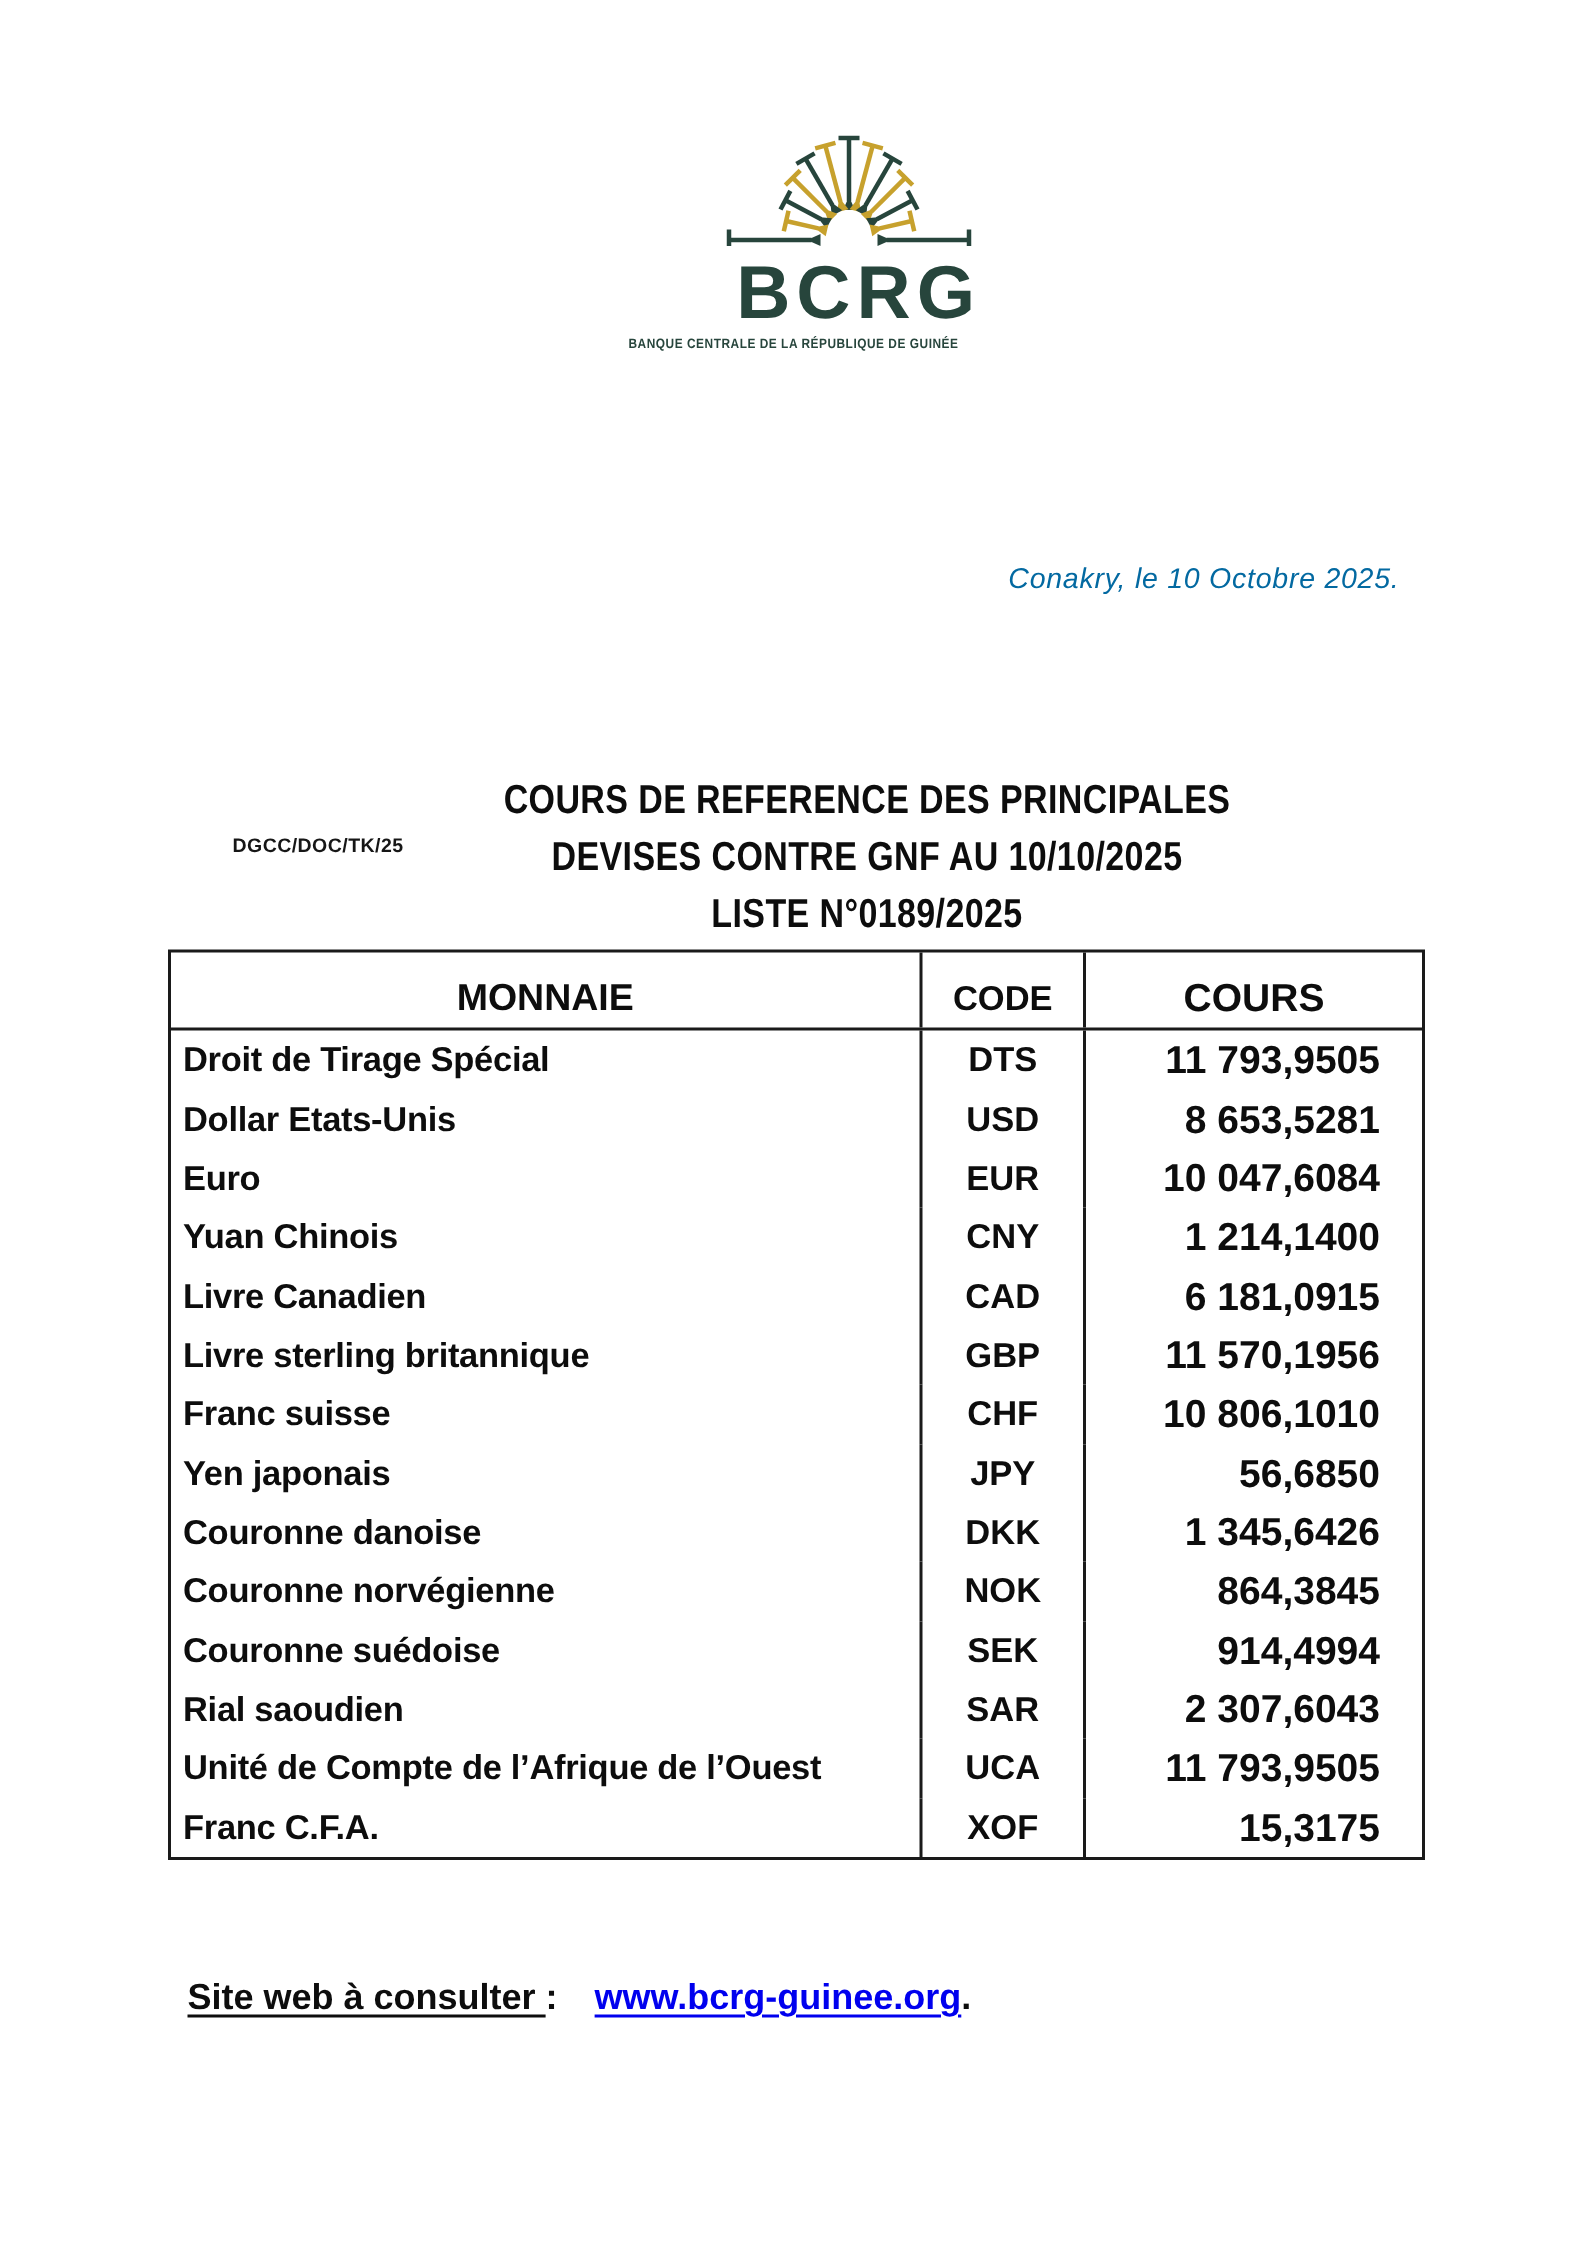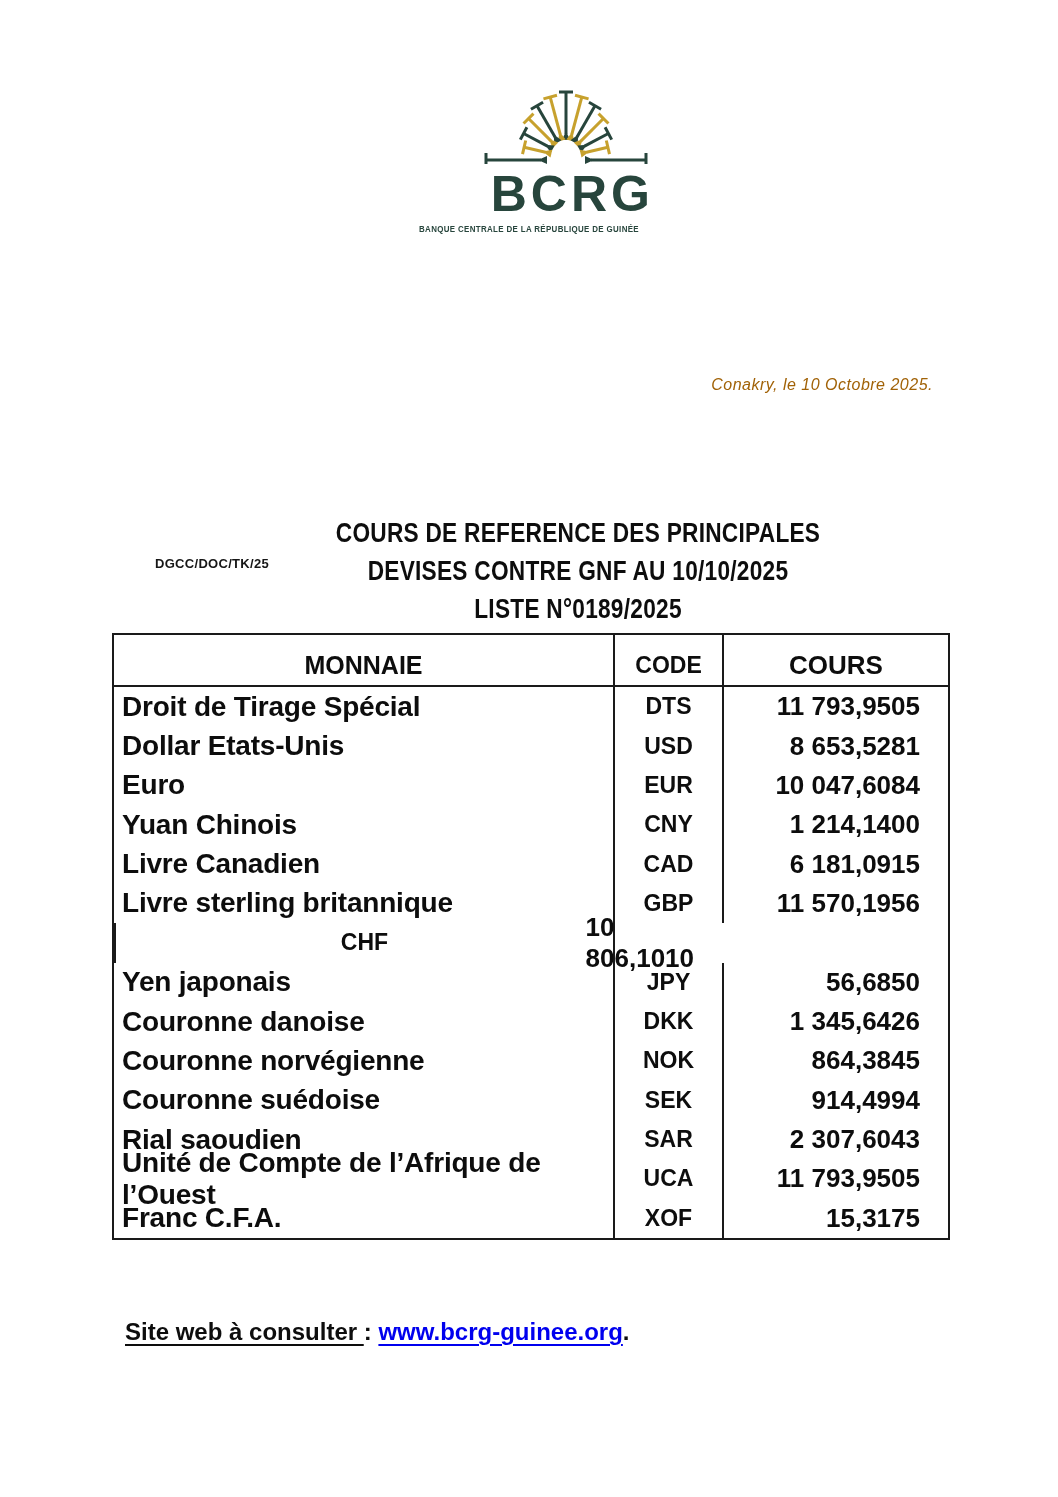--- a/index.html
+++ b/index.html
@@ -21,8 +21,8 @@
   }
   
   .date-line{
-    position:absolute;top:376px;right:125px;font-style:italic;font-size:16px;
-    color:#a16207;letter-spacing:.5px;text-align:right;
+    position:absolute;top:376px;right:125px;font-style:italic;font-size:19px;
+    color:#0369a1;letter-spacing:.5px;text-align:right;
   }
   
   .ref-code{

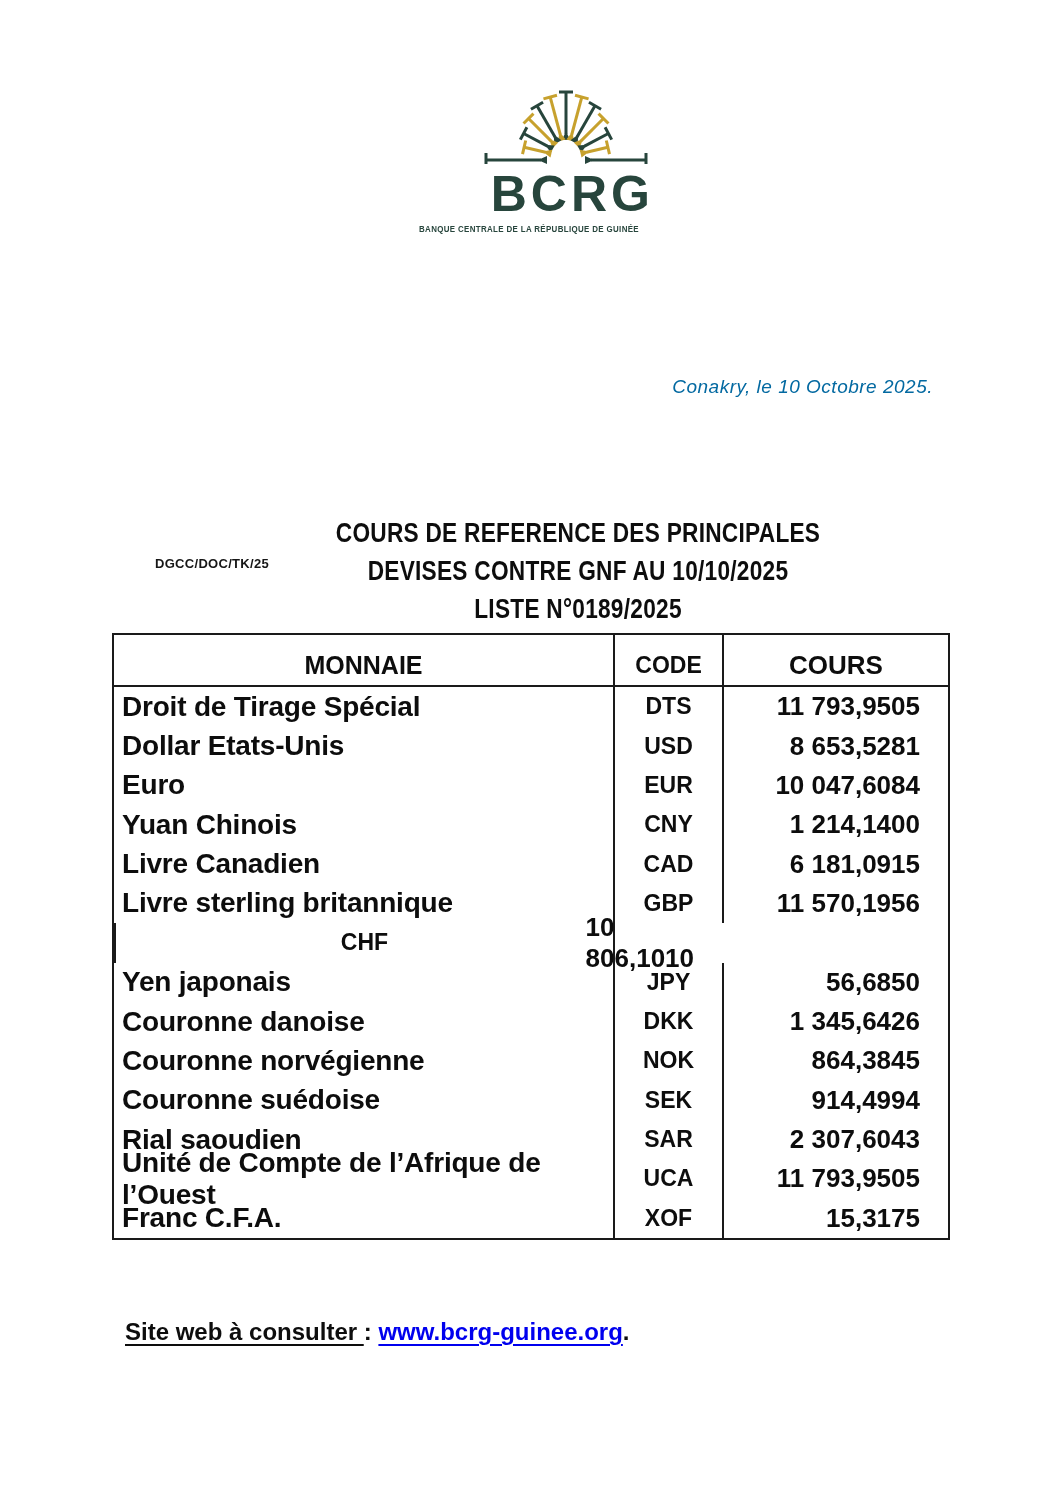--- a/index.html
+++ b/index.html
@@ -47,7 +47,7 @@
   .cell{display:flex;align-items:center;box-sizing:border-box;min-height:0;}
   .cell.code, .cell.cours{border-left:2px solid #1a1a1a;}
   .t-head .cell{justify-content:center;font-weight:bold;font-size:25px;padding-top:10px;color:#0d0d0d;}
-  .cell.monnaie{padding-left:8px;font-weight:bold;font-size:28px;letter-spacing:-.2px;color:#0d0d0d;}
+  .cell.monnaie{padding-left:8px;font-weight:bold;font-size:23px;letter-spacing:-.2px;color:#0d0d0d;}
   .cell.code{justify-content:center;font-weight:bold;font-size:23px;color:#0d0d0d;}
   .cell.cours{
     justify-content:flex-end;padding-right:28px;

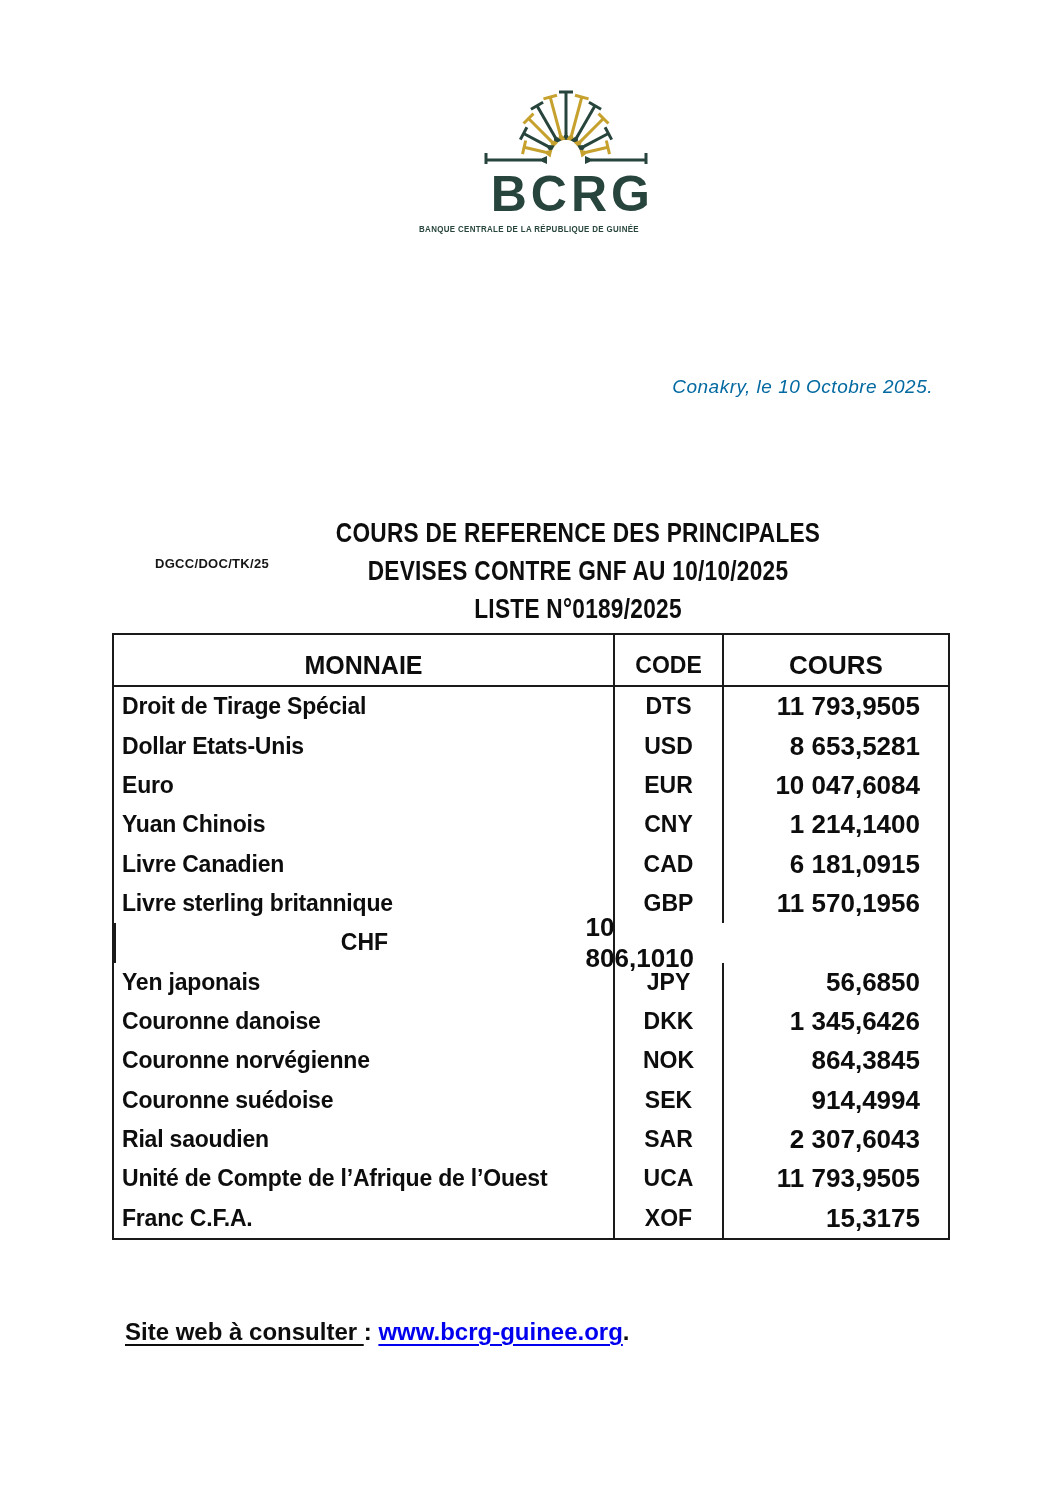--- a/index.html
+++ b/index.html
@@ -157,6 +157,7 @@
     <div class="cell cours">11 570,1956</div>
   </div>
       <div class="t-row">
+    <div class="cell monnaie">Franc suisse</div>
     <div class="cell code">CHF</div>
     <div class="cell cours">10 806,1010</div>
   </div>

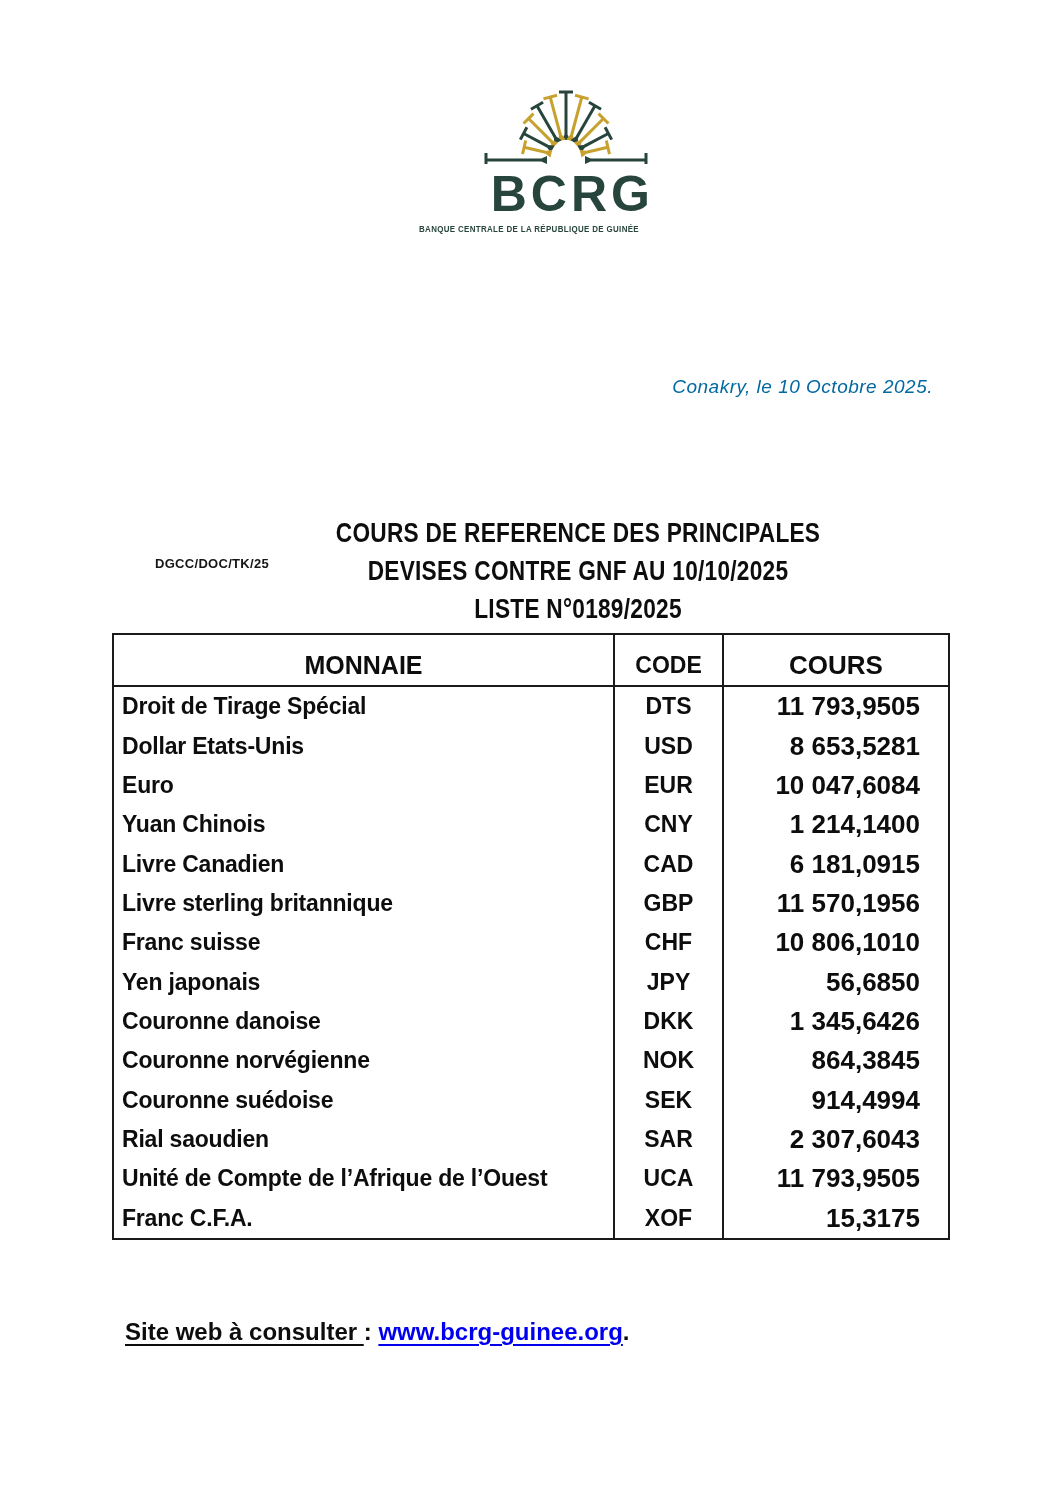--- a/index.html
+++ b/index.html
@@ -56,7 +56,7 @@
   
   .site-line{position:absolute;left:125px;top:1318px;font-size:24px;font-weight:bold;color:#0d0d0d;}
   .site-label{text-decoration:underline;text-underline-offset:4px;}
-  .site-link{color:#0000EE;text-decoration:underline;text-underline-offset:4px;cursor:pointer;}
+  .site-link{color:#0000EE;text-decoration:underline;text-underline-offset:4px;cursor:pointer;margin-left:18px;}
 </style>
 </head>
 <body>

